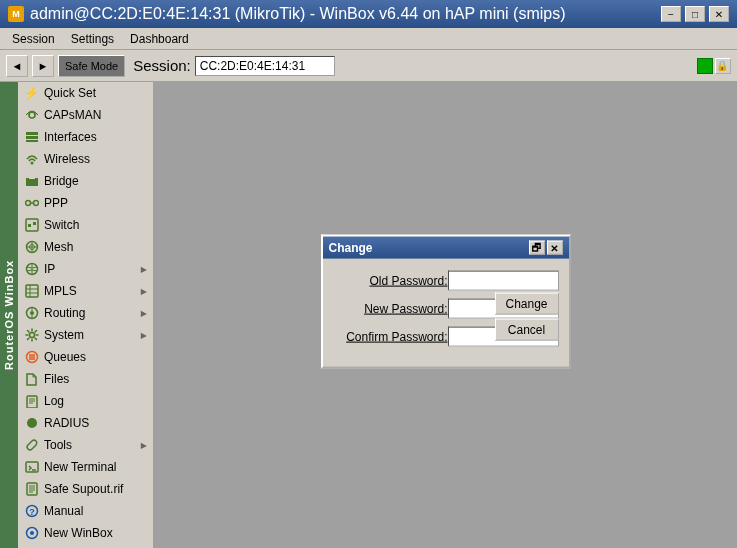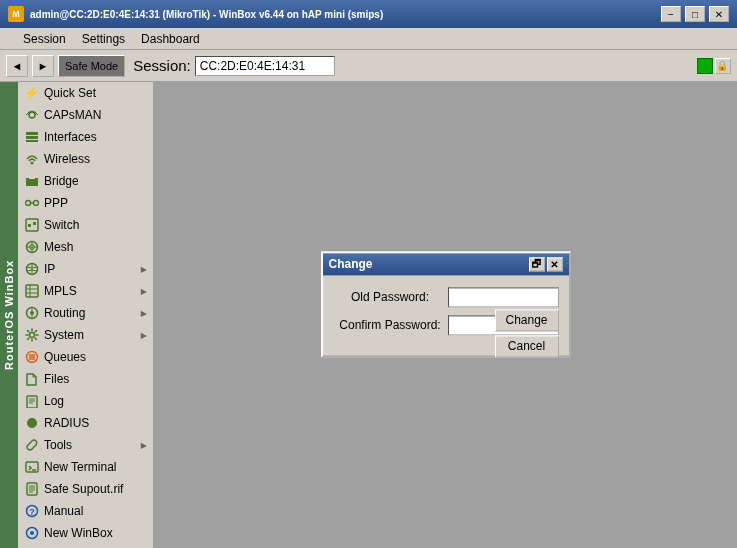--- a/index.html
+++ b/index.html
@@ -40,8 +40,8 @@
       font-weight: bold;
     }
     .title-bar-title {
-      font-size: 10px;
-      font-weight: bold;
+      font-size: 16px;
+      font-weight: normal;
       text-align: right;
     }
     .title-bar-controls {

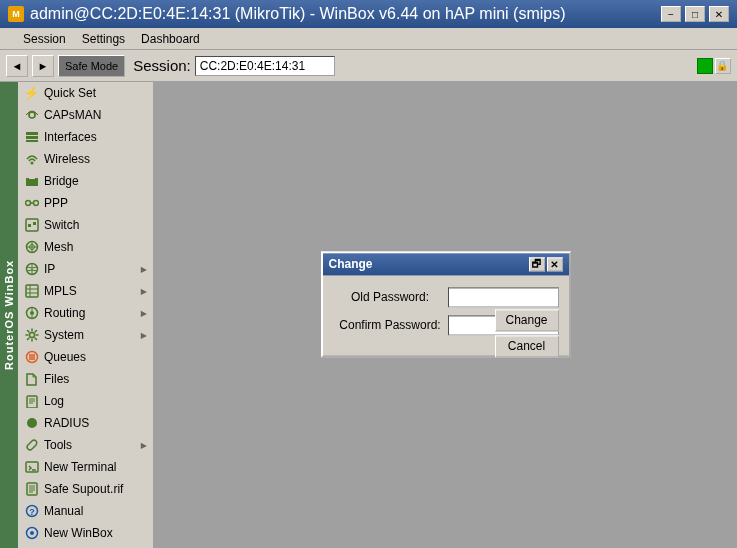--- a/index.html
+++ b/index.html
@@ -67,7 +67,7 @@
       background: #d4d0c8;
       display: flex;
       align-items: center;
-      padding: 0 15px;
+      padding: 0 4px;
       border-bottom: 1px solid #a0a0a0;
     }
     .menu-item {

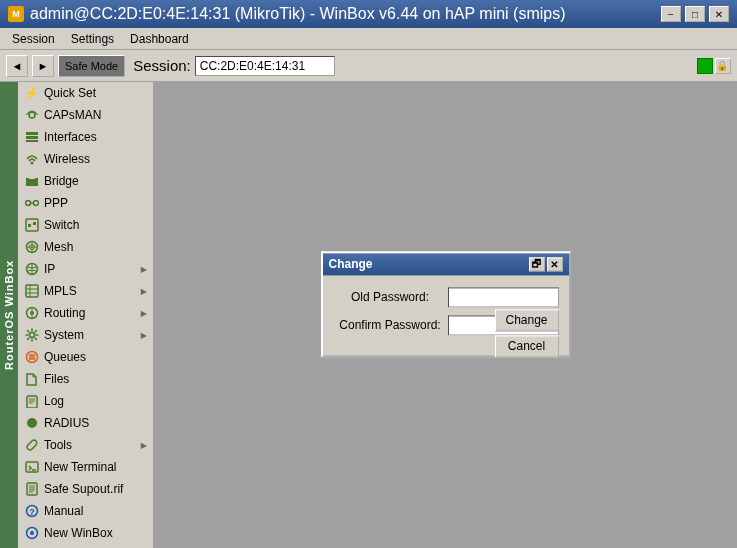--- a/index.html
+++ b/index.html
@@ -259,8 +259,9 @@
     }
     .dialog-row-label {
       width: 115px;
-      text-align: center;
-      font-size: 12px;
+      text-align: right;
+      font-size: 12px;
+      text-decoration: underline;
     }
     .dialog-input {
       flex: 1;

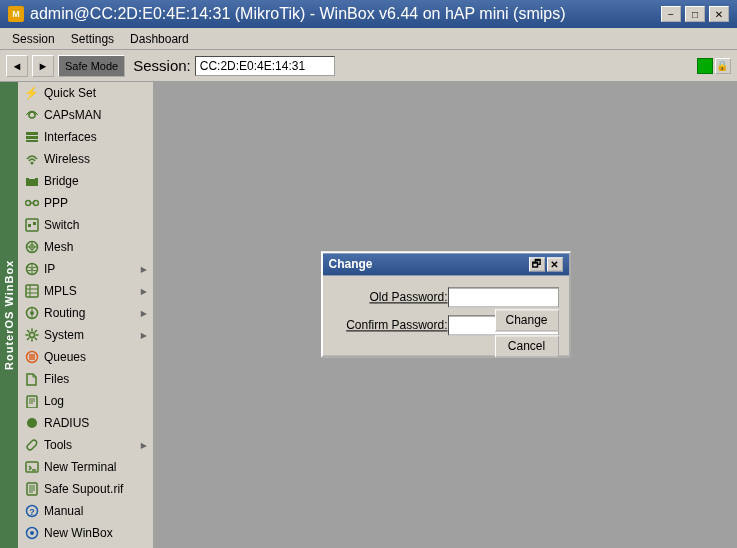--- a/index.html
+++ b/index.html
@@ -558,6 +558,10 @@
             <input class="dialog-input" type="password" style="width: 80px;">
           </div>
           <div class="dialog-row">
+            <label class="dialog-row-label">New Password:</label>
+            <input class="dialog-input" type="password" style="width: 80px;">
+          </div>
+          <div class="dialog-row">
             <label class="dialog-row-label">Confirm Password:</label>
             <input class="dialog-input" type="password" style="width: 80px;">
           </div>

